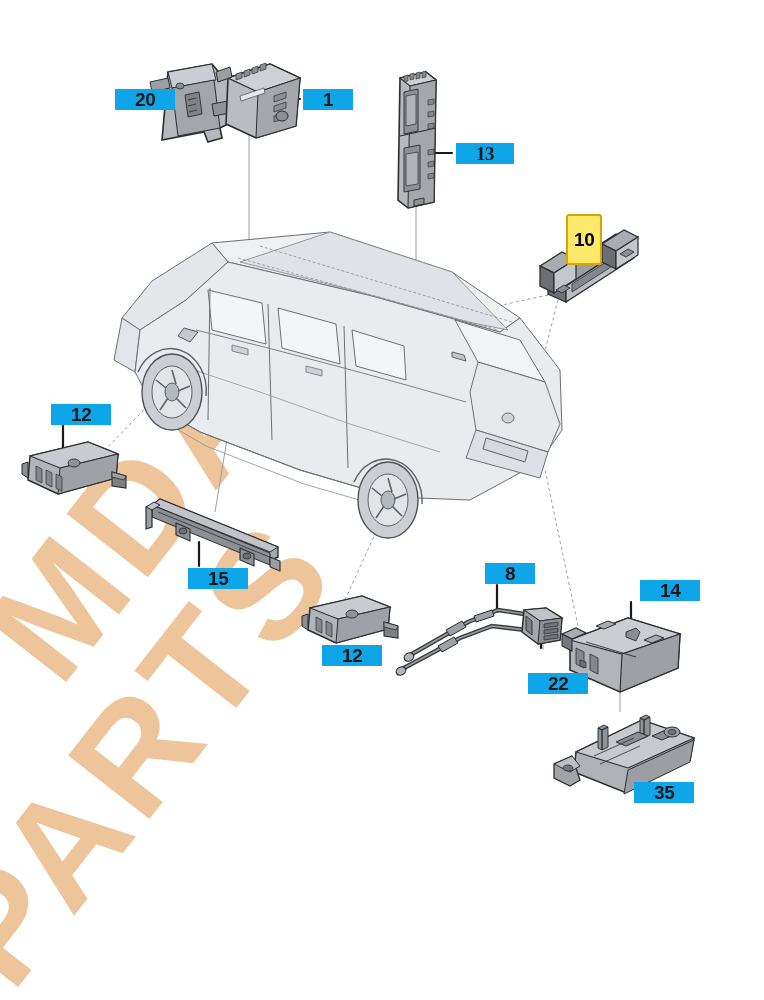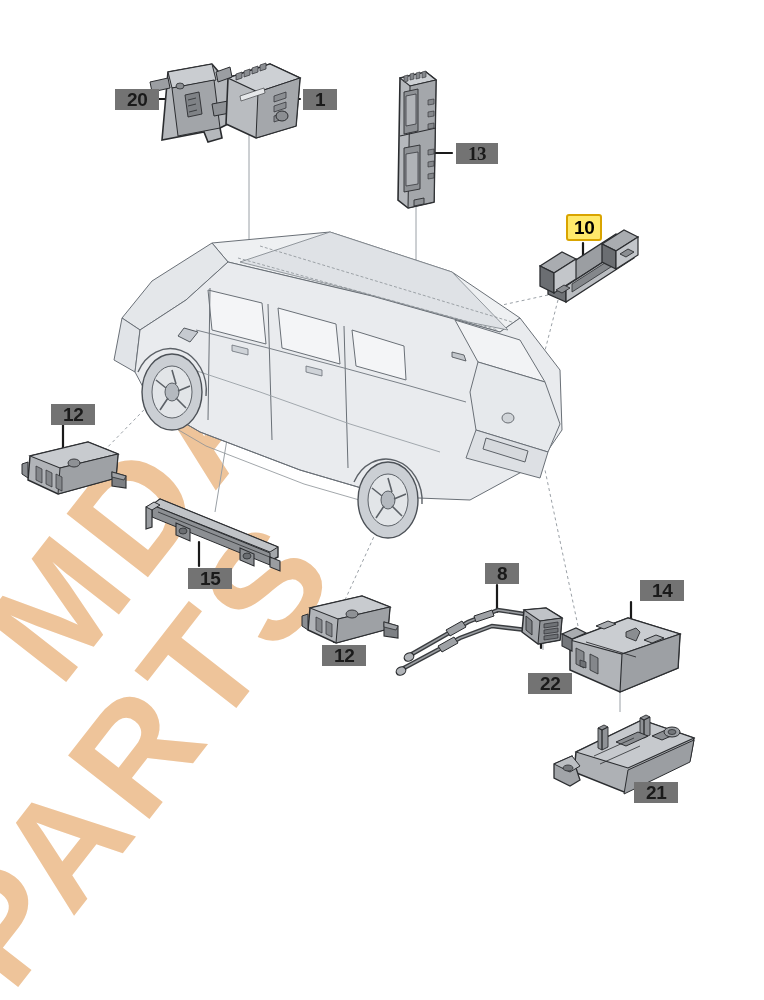--- a/index.html
+++ b/index.html
@@ -30,8 +30,8 @@
     font-weight: bold;
     font-size: 19px;
     color: #1a1a1a;
-    background: #737373;
-    padding: 1px 12px;
+    background: #0ea5e9;
+    padding: 1px 20px;
     line-height: 1;
     letter-spacing: -0.4px;
     white-space: nowrap;

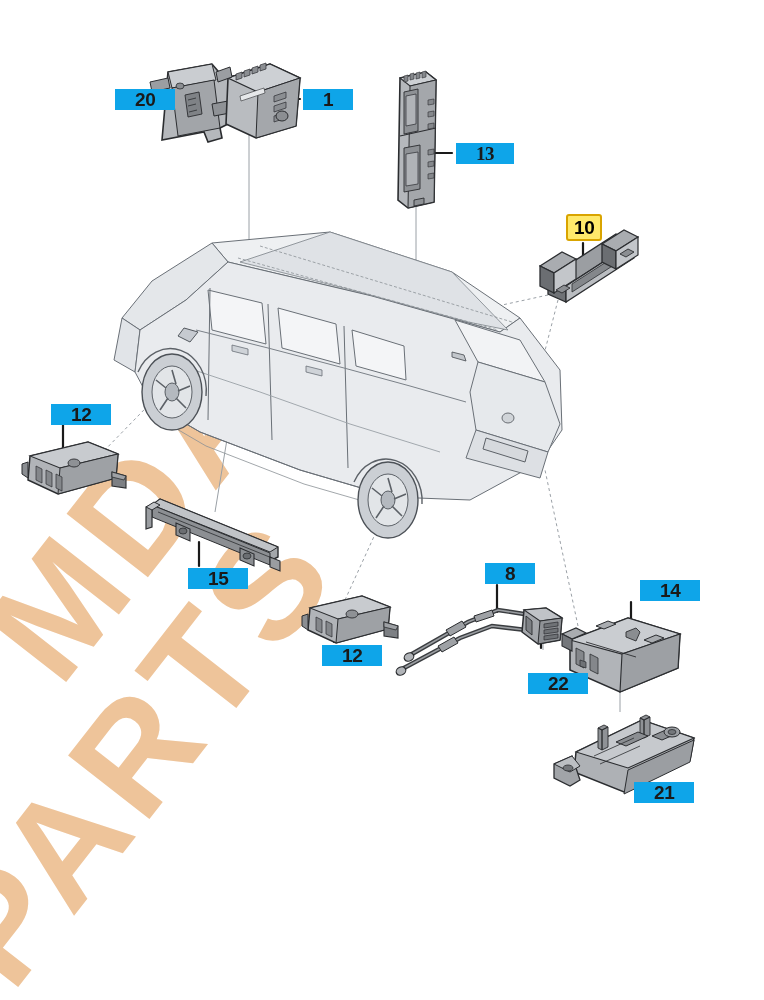--- a/index.html
+++ b/index.html
@@ -40,7 +40,7 @@
     background: #ffe96b;
     border: 2px solid #d9a400;
     border-radius: 3px;
-    padding: 2px 6px;
+    padding: 14px 6px;
     color: #000000;
   }
 </style>

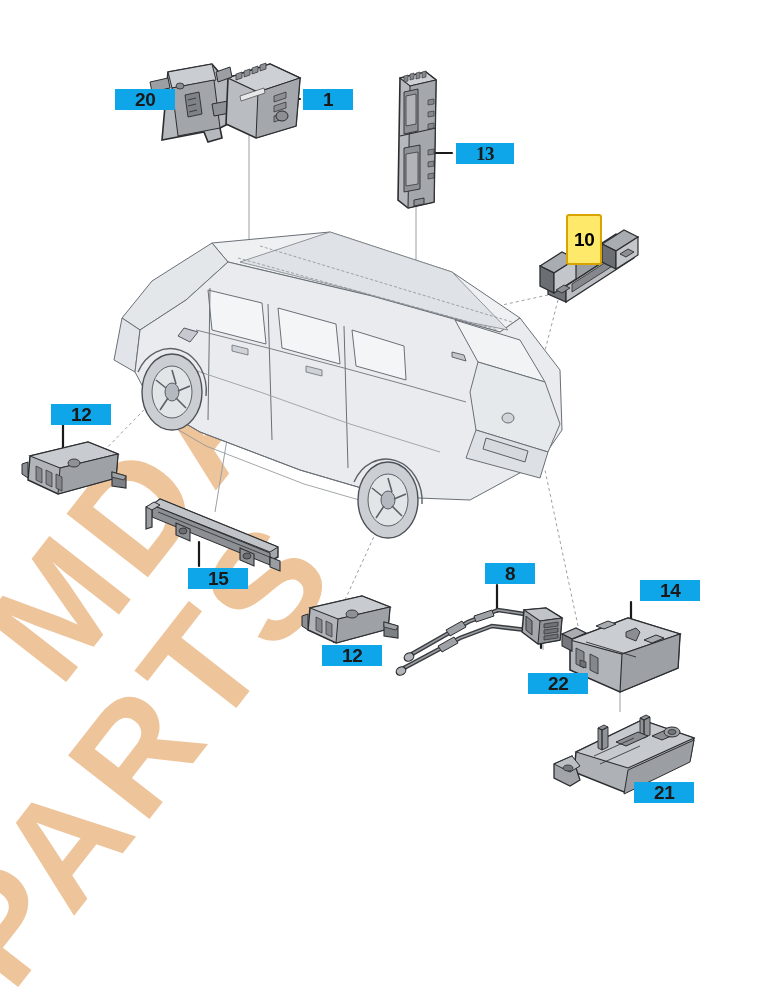--- a/index.html
+++ b/index.html
@@ -388,7 +388,7 @@
 
   <div class="callout" style="left:620px; top:580px;margin-left:20px;"><span>14</span></div>
 
-  <div class="callout" style="left:634px; top:782px;"><span>21</span></div>
+  <div class="callout" style="left:634px; top:782px;"><span>35</span></div>
 
 </div>
 

